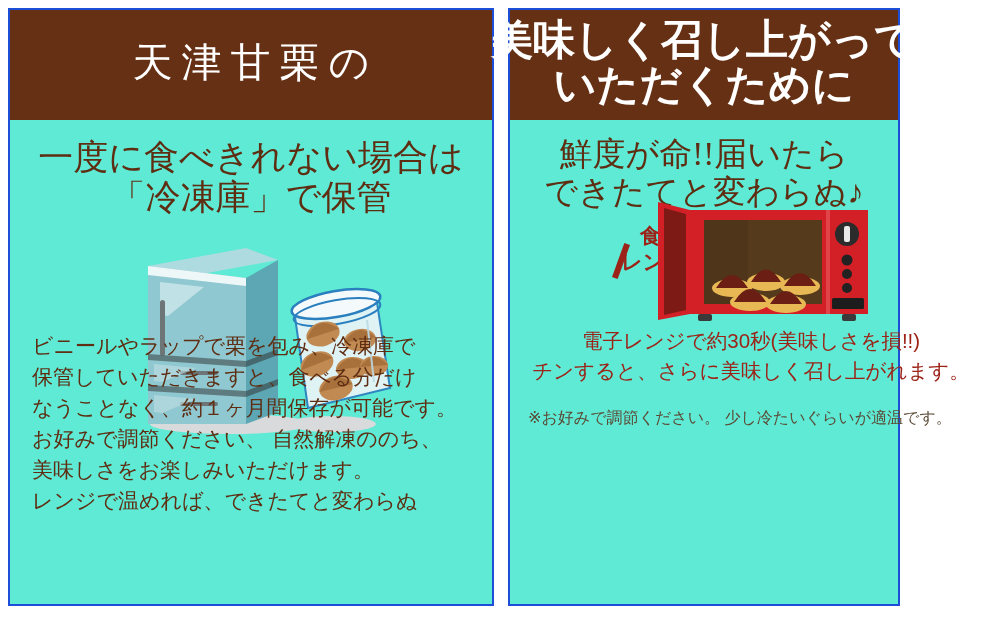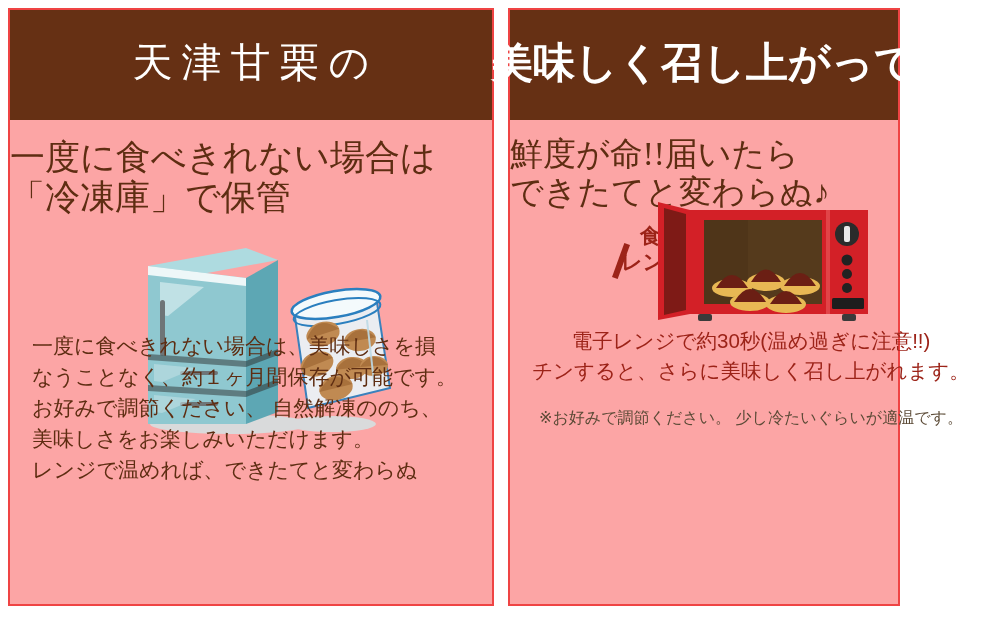--- a/index.html
+++ b/index.html
@@ -26,8 +26,8 @@
     top: 8px;
     height: 598px;
     box-sizing: border-box;
-    border: 2px solid #ef4444;
-    background: #fca5a5;
+    border: 2px solid #1d4ed8;
+    background: #5eead4;
   }
   .panel-left  { left: 8px;   width: 486px; }
   .panel-right { left: 508px; width: 392px; }

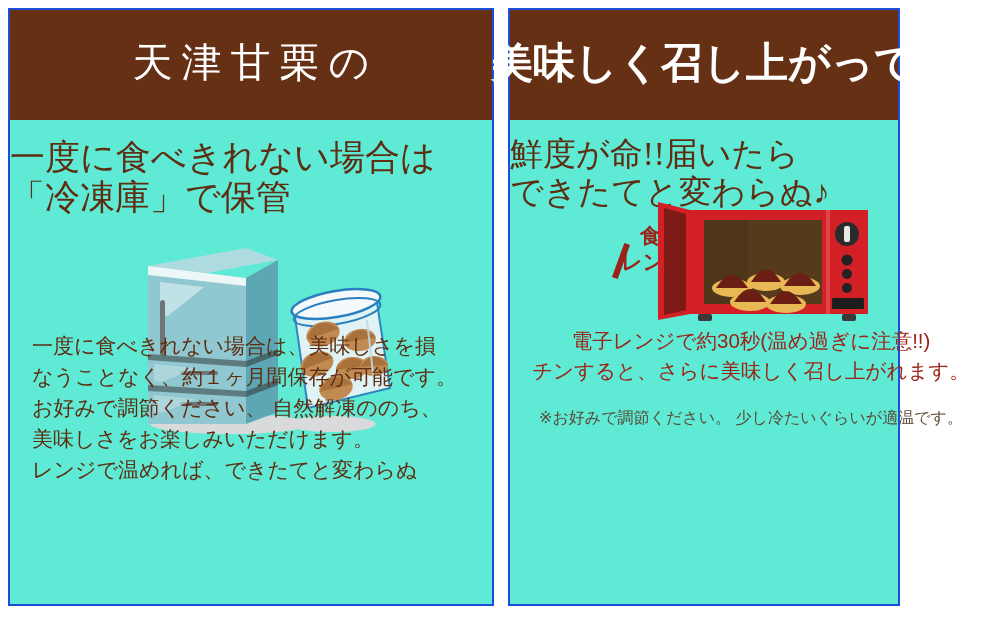--- a/index.html
+++ b/index.html
@@ -265,6 +265,7 @@
 
     <div class="panel-header header-right">
       <span class="hline">美味しく召し上がって</span>
+      <span class="hline">いただくために</span>
     </div>
 
     <div class="panel-body">

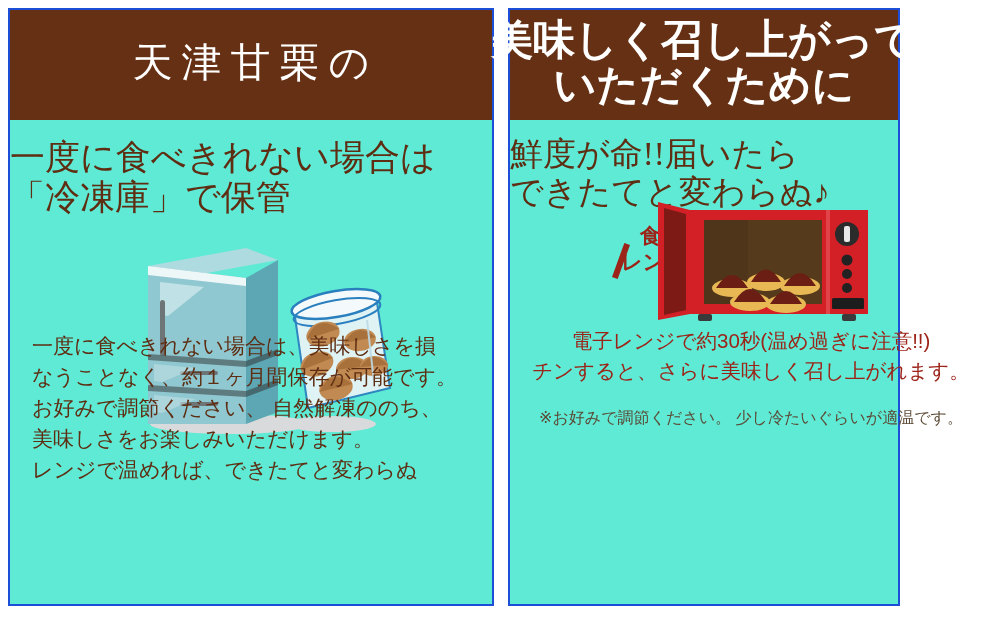--- a/index.html
+++ b/index.html
@@ -71,7 +71,7 @@
 
   
   .subtitle {
-    text-align: left;
+    text-align: center;
     color: #5e2d12;
     font-family: "Liberation Serif", "DejaVu Serif", serif;
     line-height: 1.14;

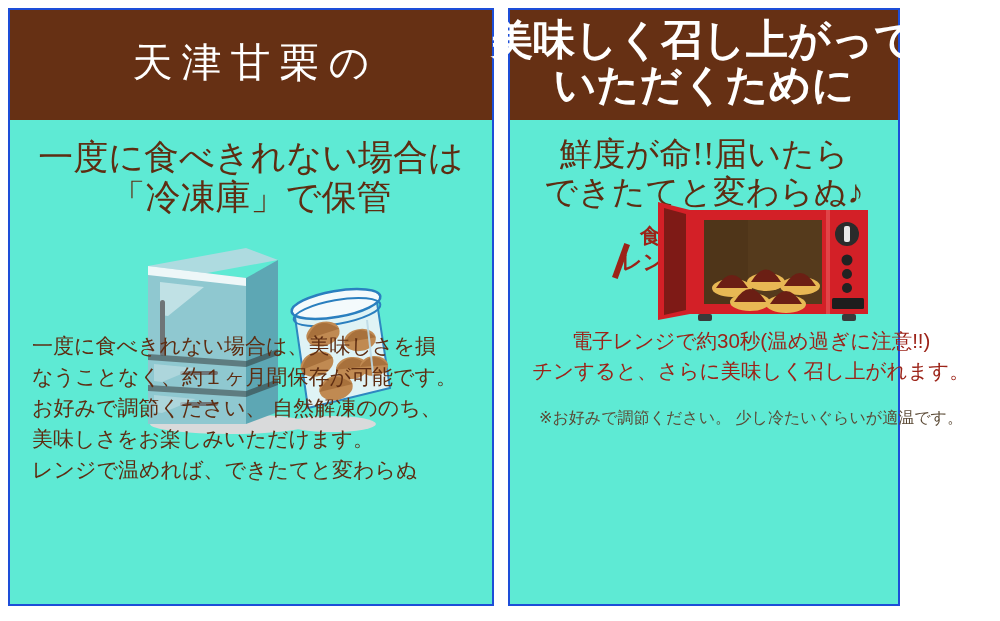--- a/index.html
+++ b/index.html
@@ -251,6 +251,7 @@
       </svg>
 
       <div class="body-text body-left">
+        <span class="bline">ビニールやラップで栗を包み、冷凍庫で</span>
         <span class="bline">一度に食べきれない場合は、美味しさを損</span>
         <span class="bline">なうことなく、約１ヶ月間保存が可能です。</span>
         <span class="bline">お好みで調節ください、 自然解凍ののち、</span>

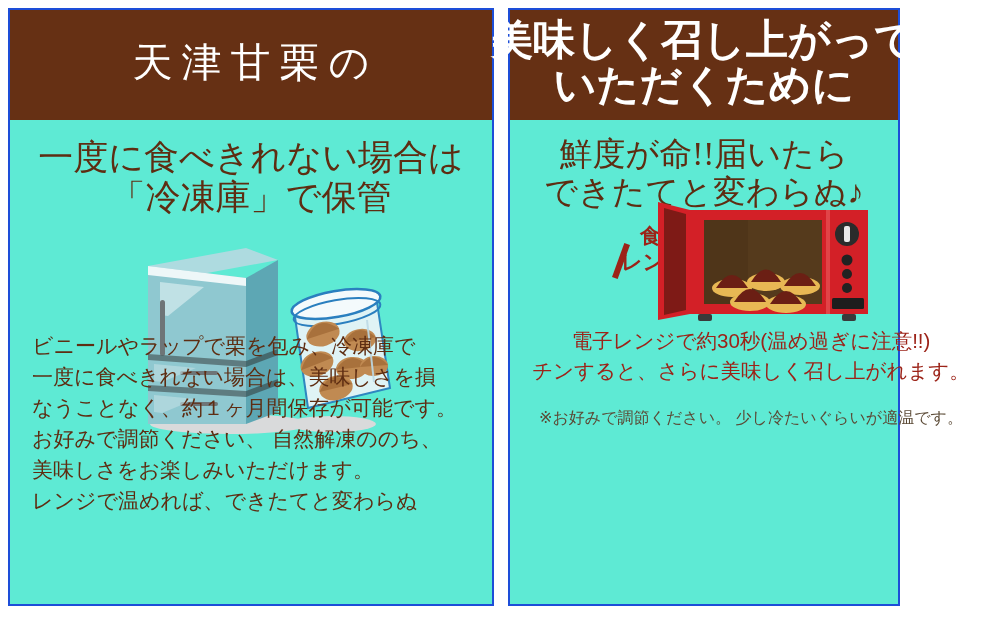--- a/index.html
+++ b/index.html
@@ -339,7 +339,7 @@
       </svg>
 
       <div class="body-text body-right">
-        <span class="bline">電子レンジで約30秒(温め過ぎに注意!!)</span>
+        <span class="bline">電子レンジで約30秒(美味しさを損!!)</span>
         <span class="bline">チンすると、さらに美味しく召し上がれます。</span>
       </div>
 

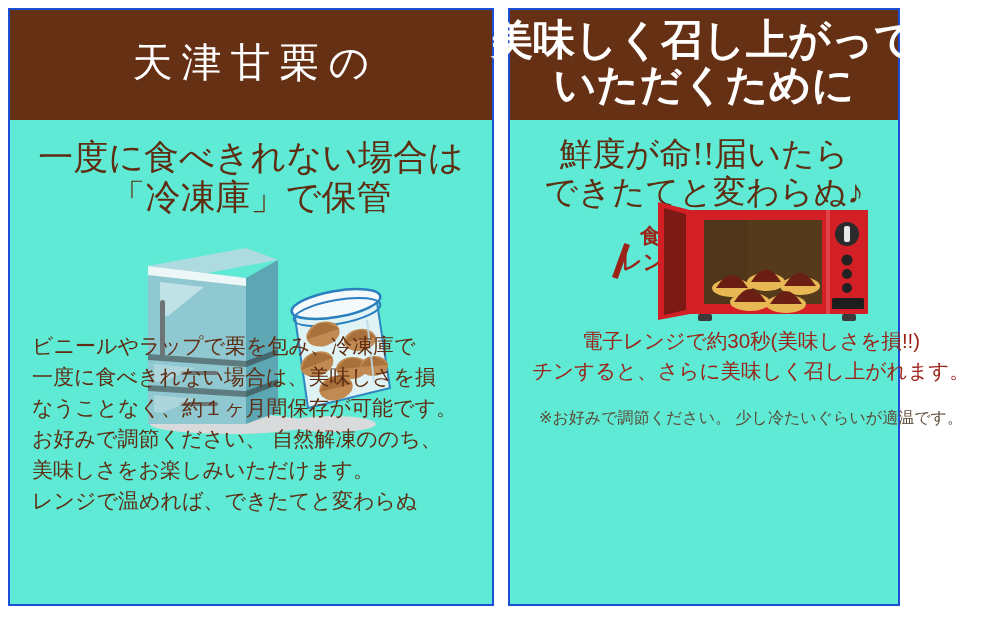--- a/index.html
+++ b/index.html
@@ -252,7 +252,7 @@
 
       <div class="body-text body-left">
         <span class="bline">ビニールやラップで栗を包み、冷凍庫で</span>
-        <span class="bline">一度に食べきれない場合は、美味しさを損</span>
+        <span class="bline">保管していただきますと、食べる分だけ</span>
         <span class="bline">なうことなく、約１ヶ月間保存が可能です。</span>
         <span class="bline">お好みで調節ください、 自然解凍ののち、</span>
         <span class="bline">美味しさをお楽しみいただけます。</span>

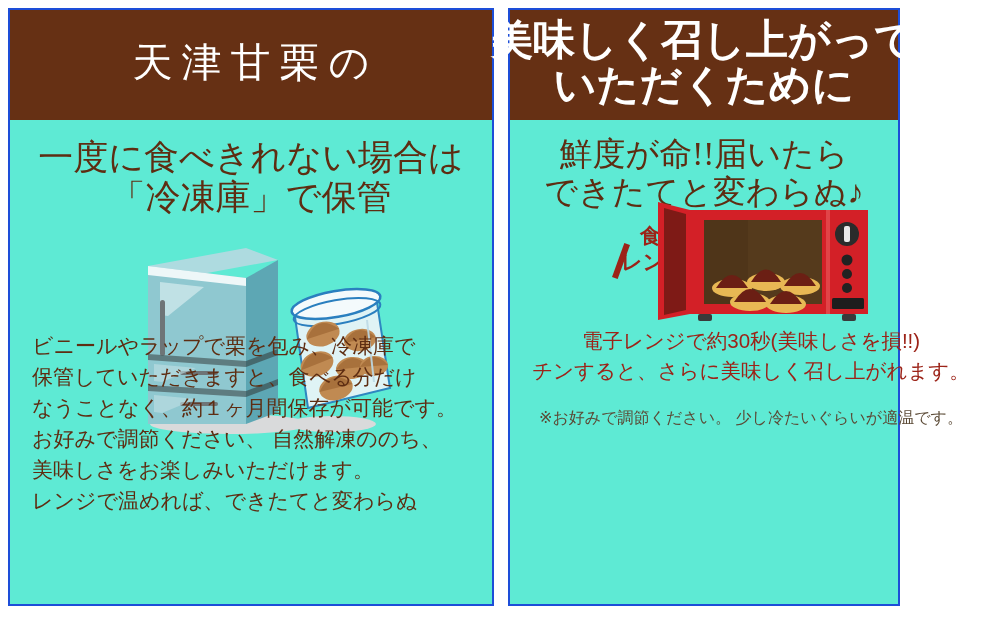--- a/index.html
+++ b/index.html
@@ -138,7 +138,6 @@
     left: 18px;
     top: 272px;
     width: 446px;
-    text-align: center;
     font-size: 16px;
     color: #5b4a36;
     font-family: "Liberation Sans", "DejaVu Sans", sans-serif;

